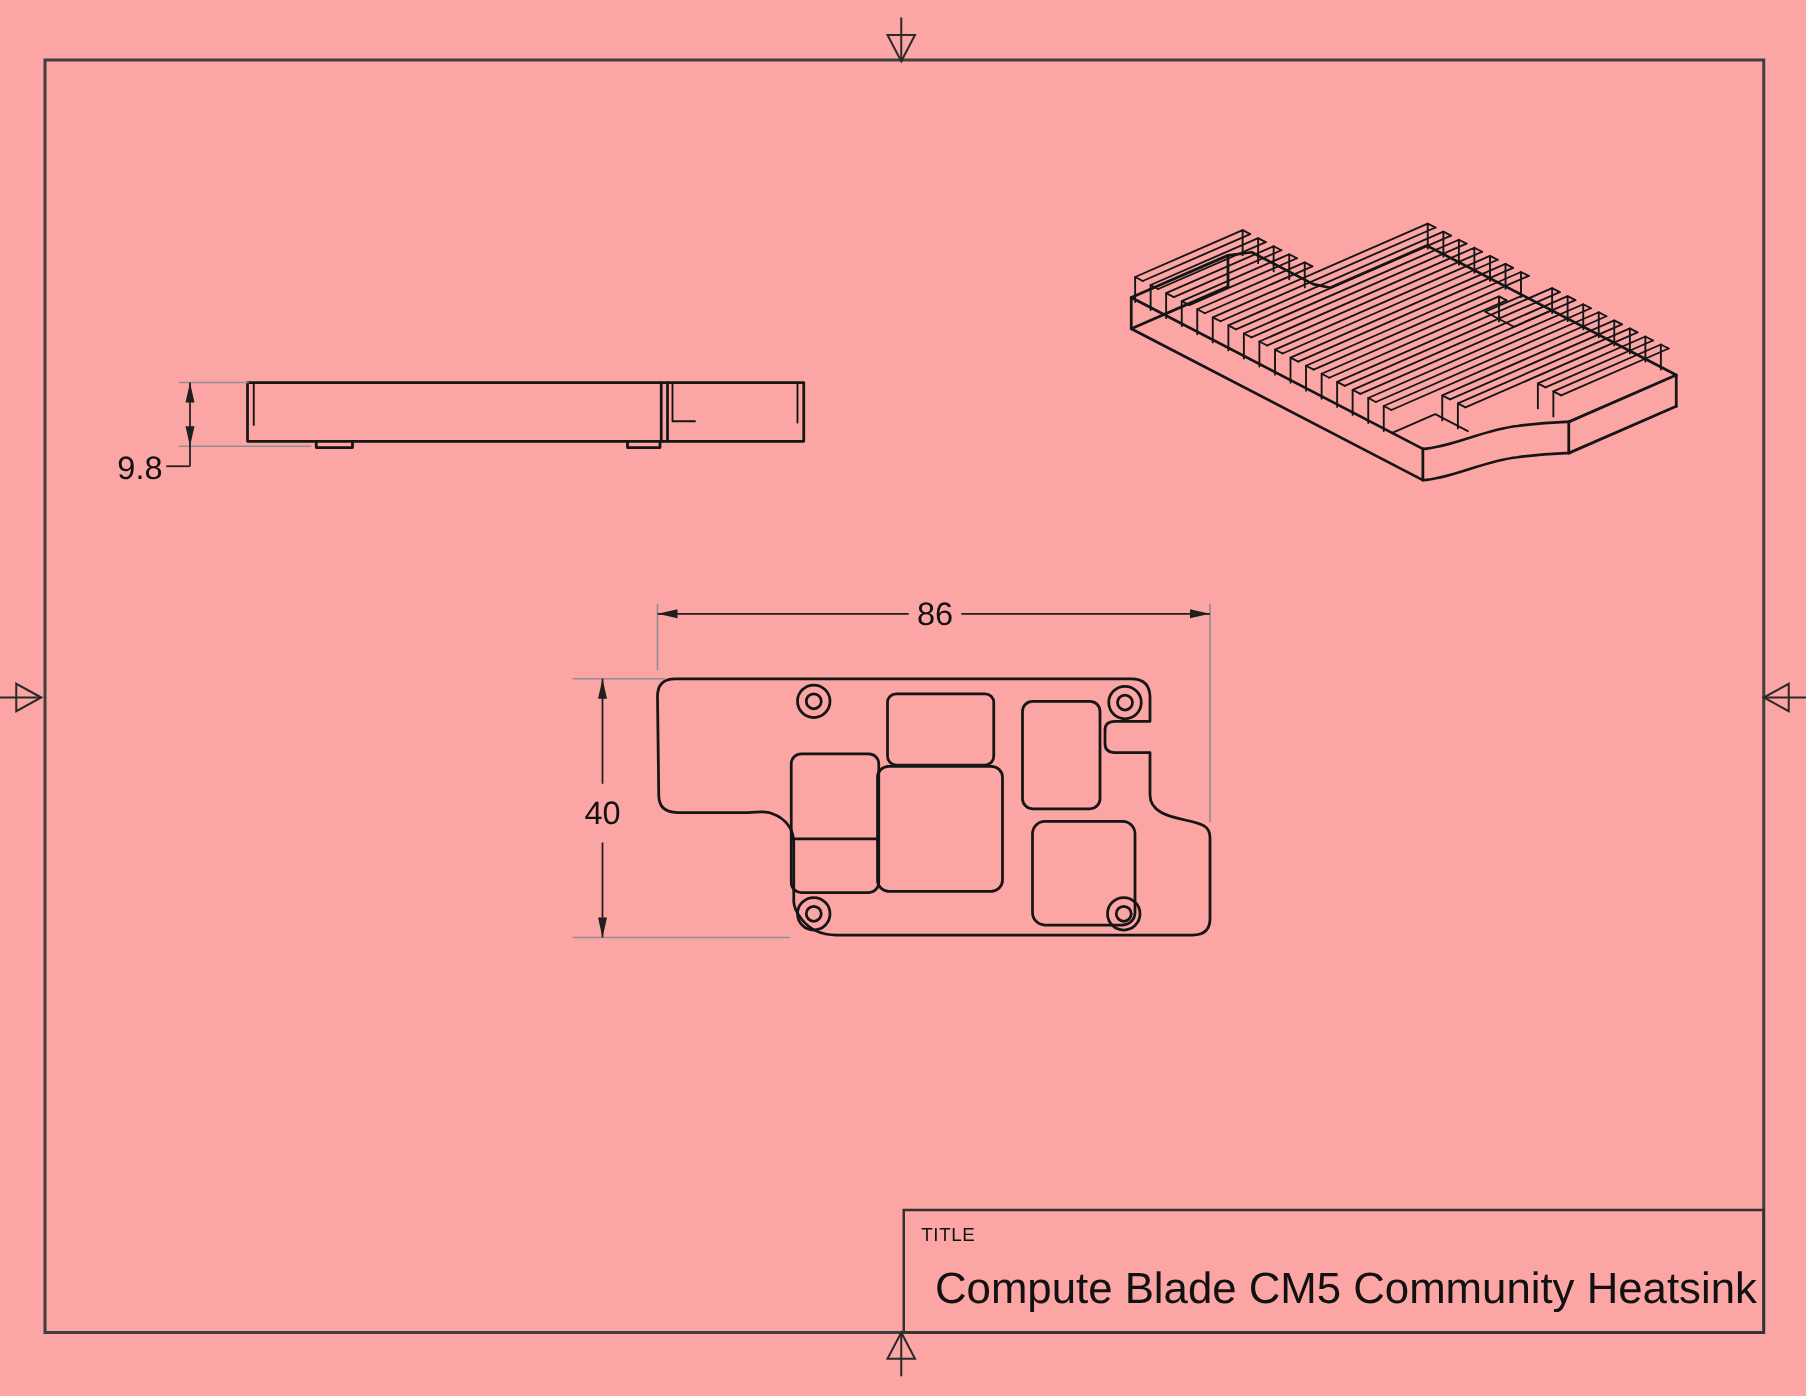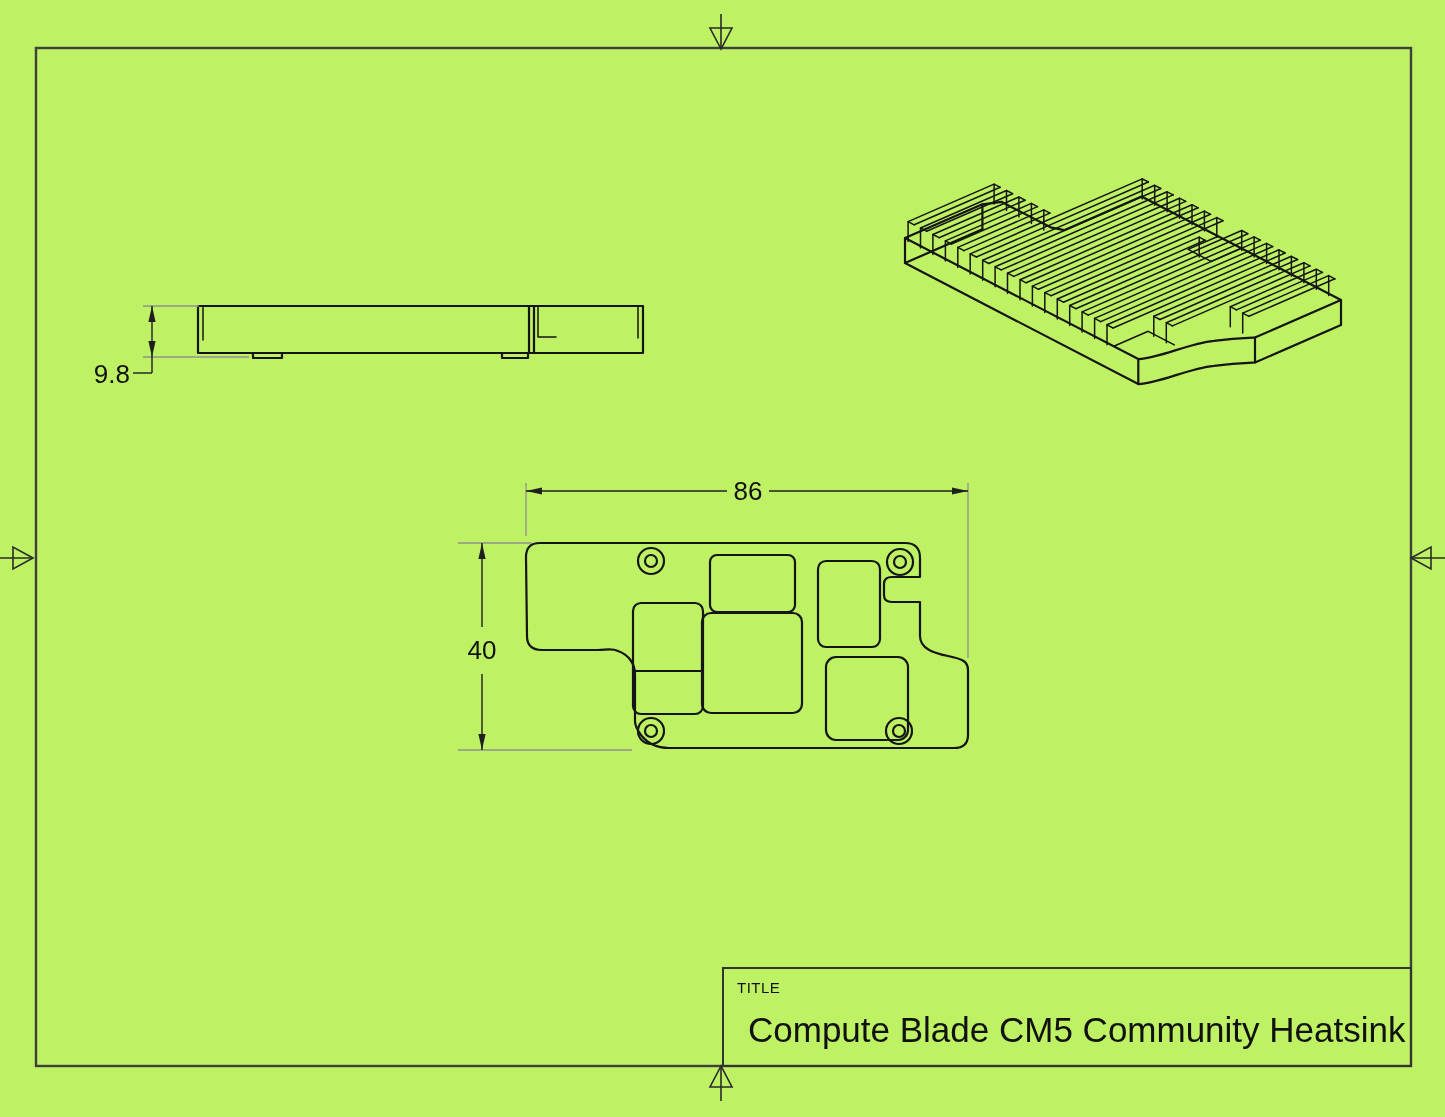--- a/index.html
+++ b/index.html
@@ -3,7 +3,7 @@
 <meta charset="utf-8">
 <style>
   html,body{margin:0;padding:0;background:#fff;}
-  .sheet{position:relative;width:1445px;height:1117px;background:#bef264;overflow:hidden;
+  .sheet{position:relative;width:1445px;height:1117px;background:#fca5a5;overflow:hidden;
          font-family:"Liberation Sans",sans-serif;}
   svg{position:absolute;left:0;top:0;}
   .obj{fill:none;stroke:#151515;stroke-width:2.2;stroke-linejoin:round;stroke-linecap:round;}

